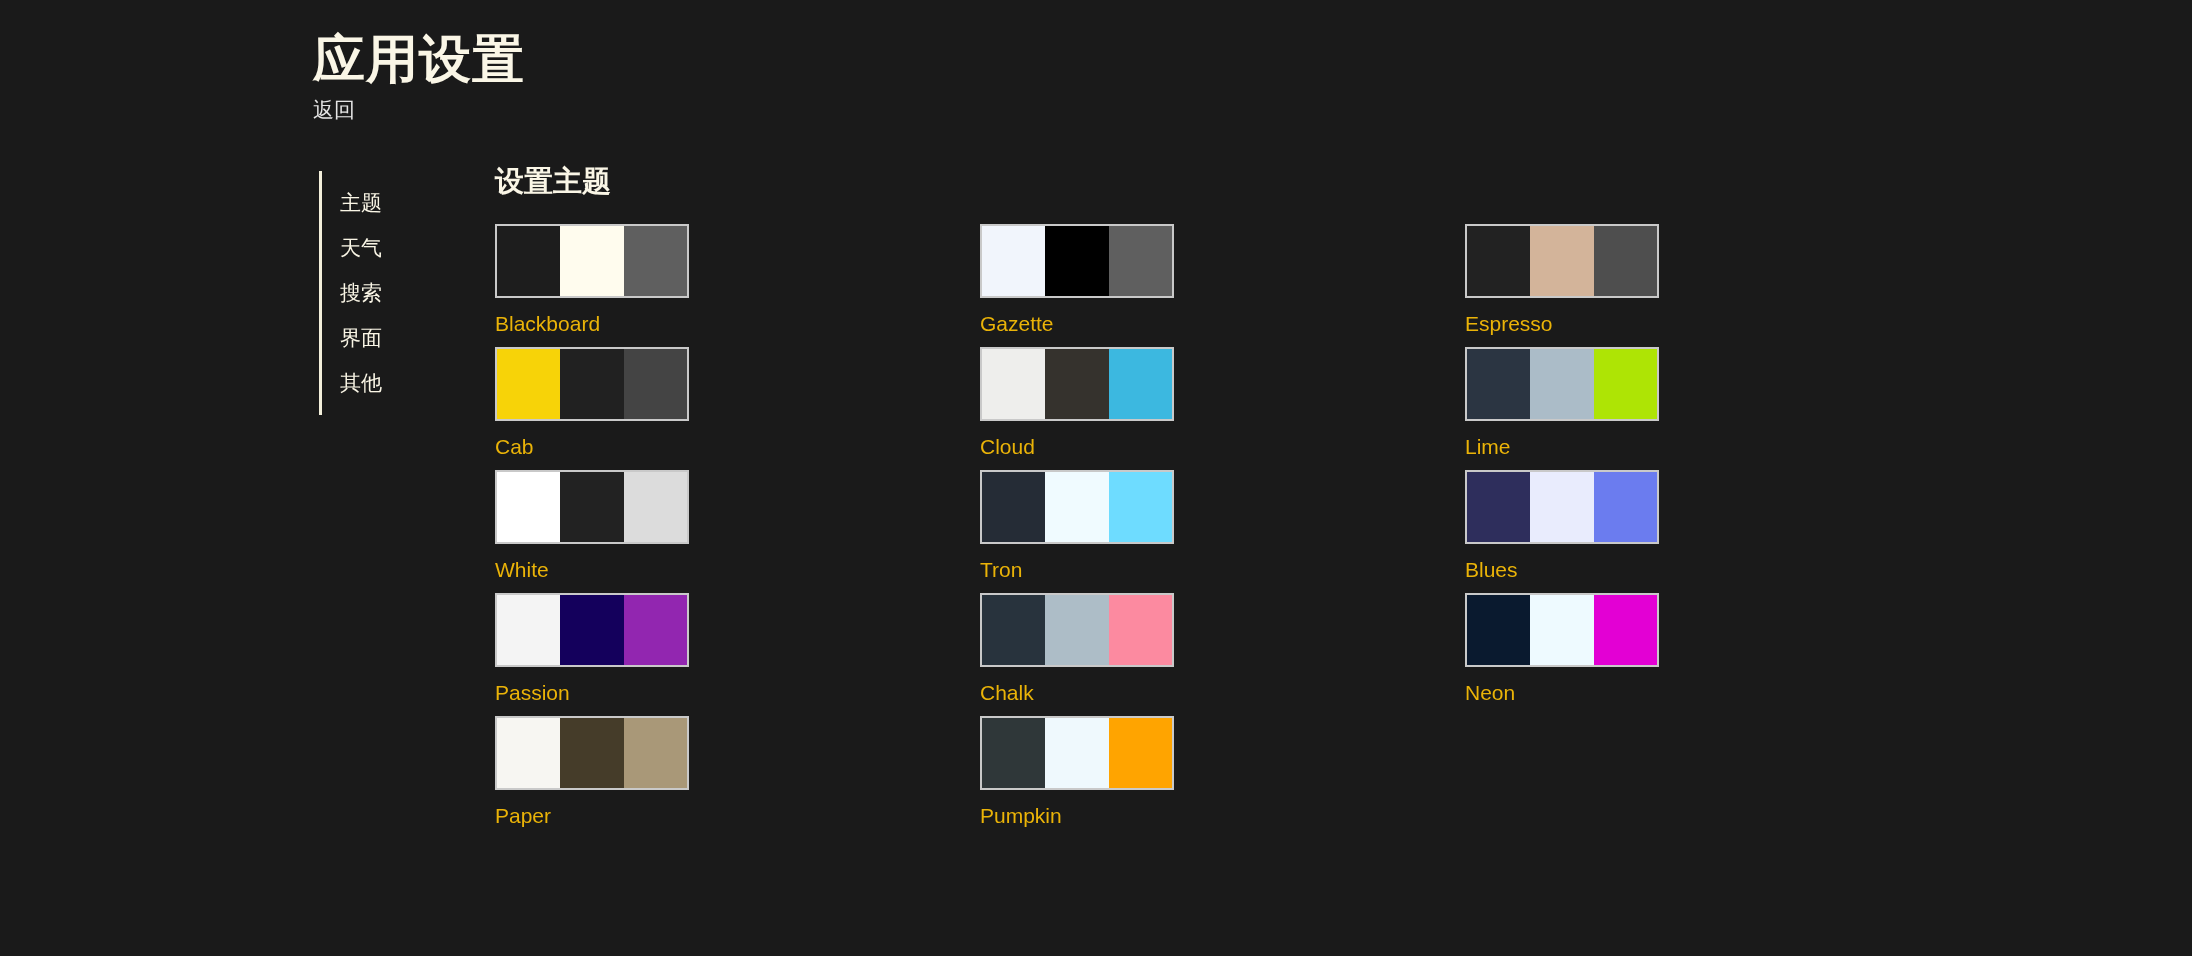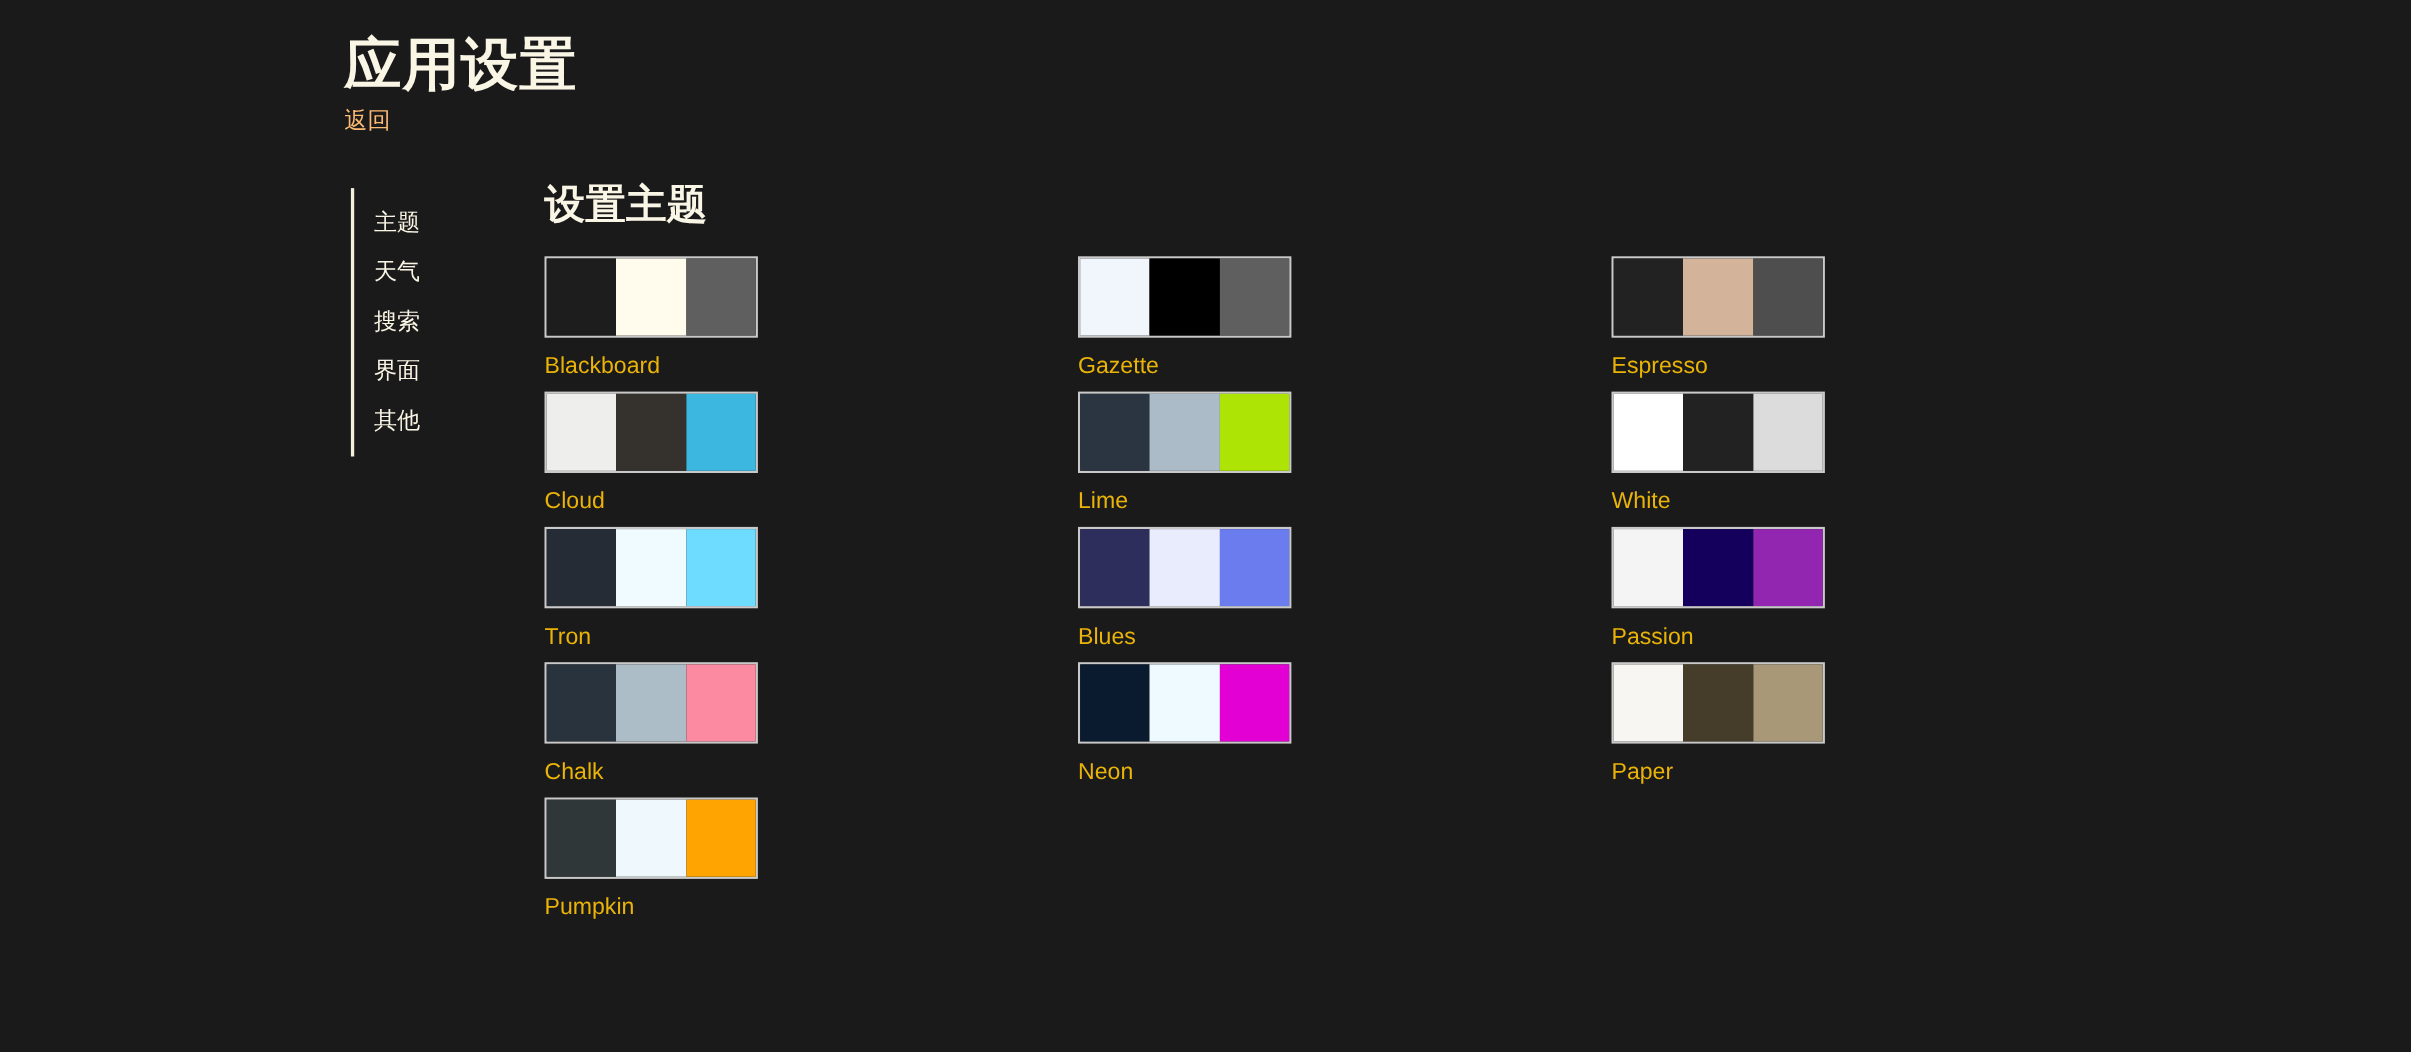--- a/index.html
+++ b/index.html
@@ -43,7 +43,7 @@
     margin-top: 8px;
     font-size: 21px;
     line-height: 1.3;
-    color: #fdba74;
+    color: #e5e5e5;
     text-decoration: none;
     white-space: nowrap;
   }

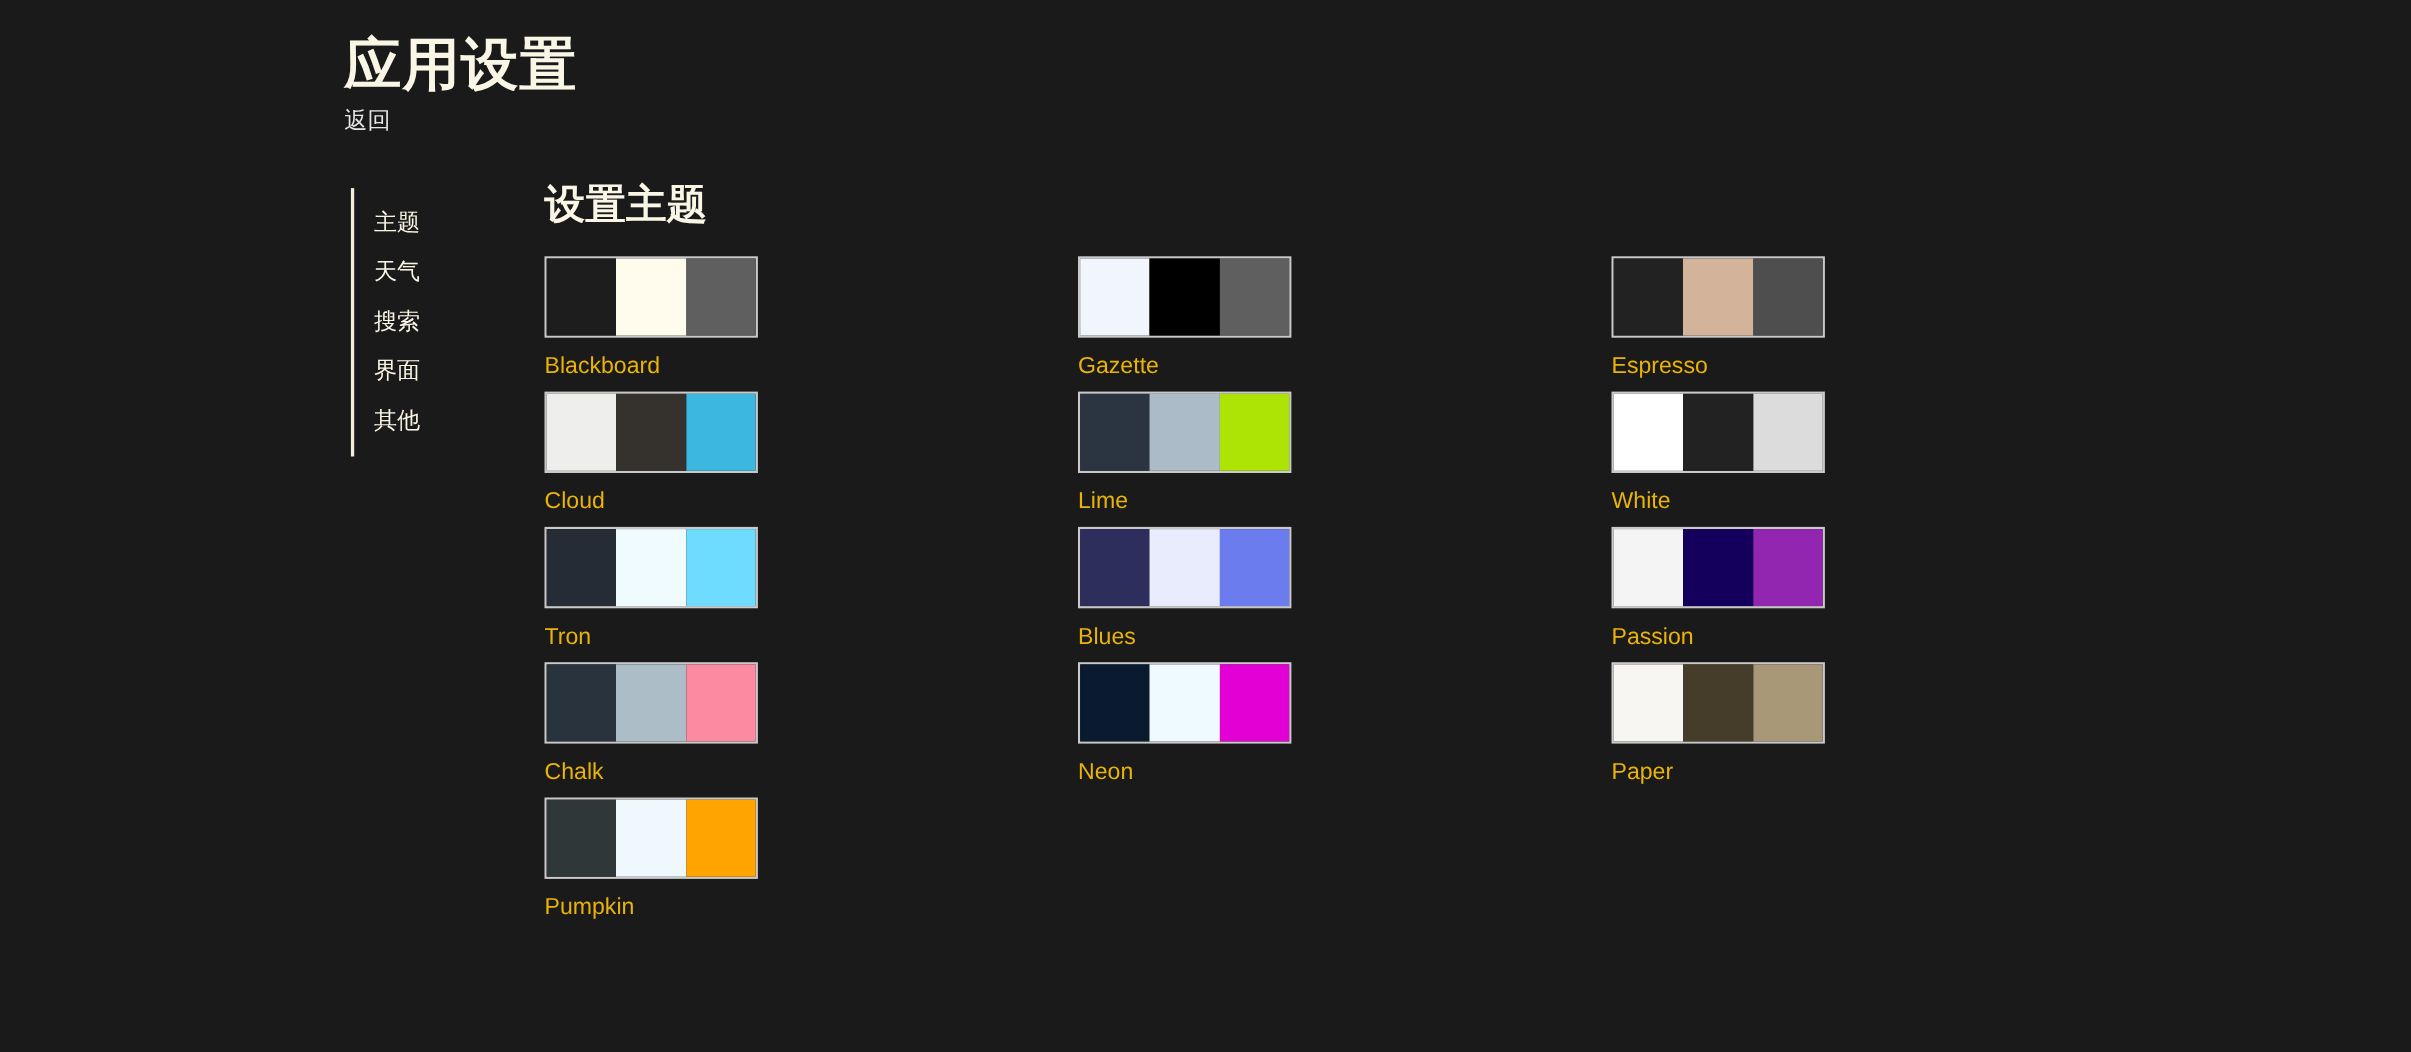--- a/index.html
+++ b/index.html
@@ -86,7 +86,7 @@
     width: 1600px;
   }
   .section-title {
-    font-size: 37px;
+    font-size: 29px;
     font-weight: bold;
     margin: 0 0 26px 0;
     line-height: 1.1;

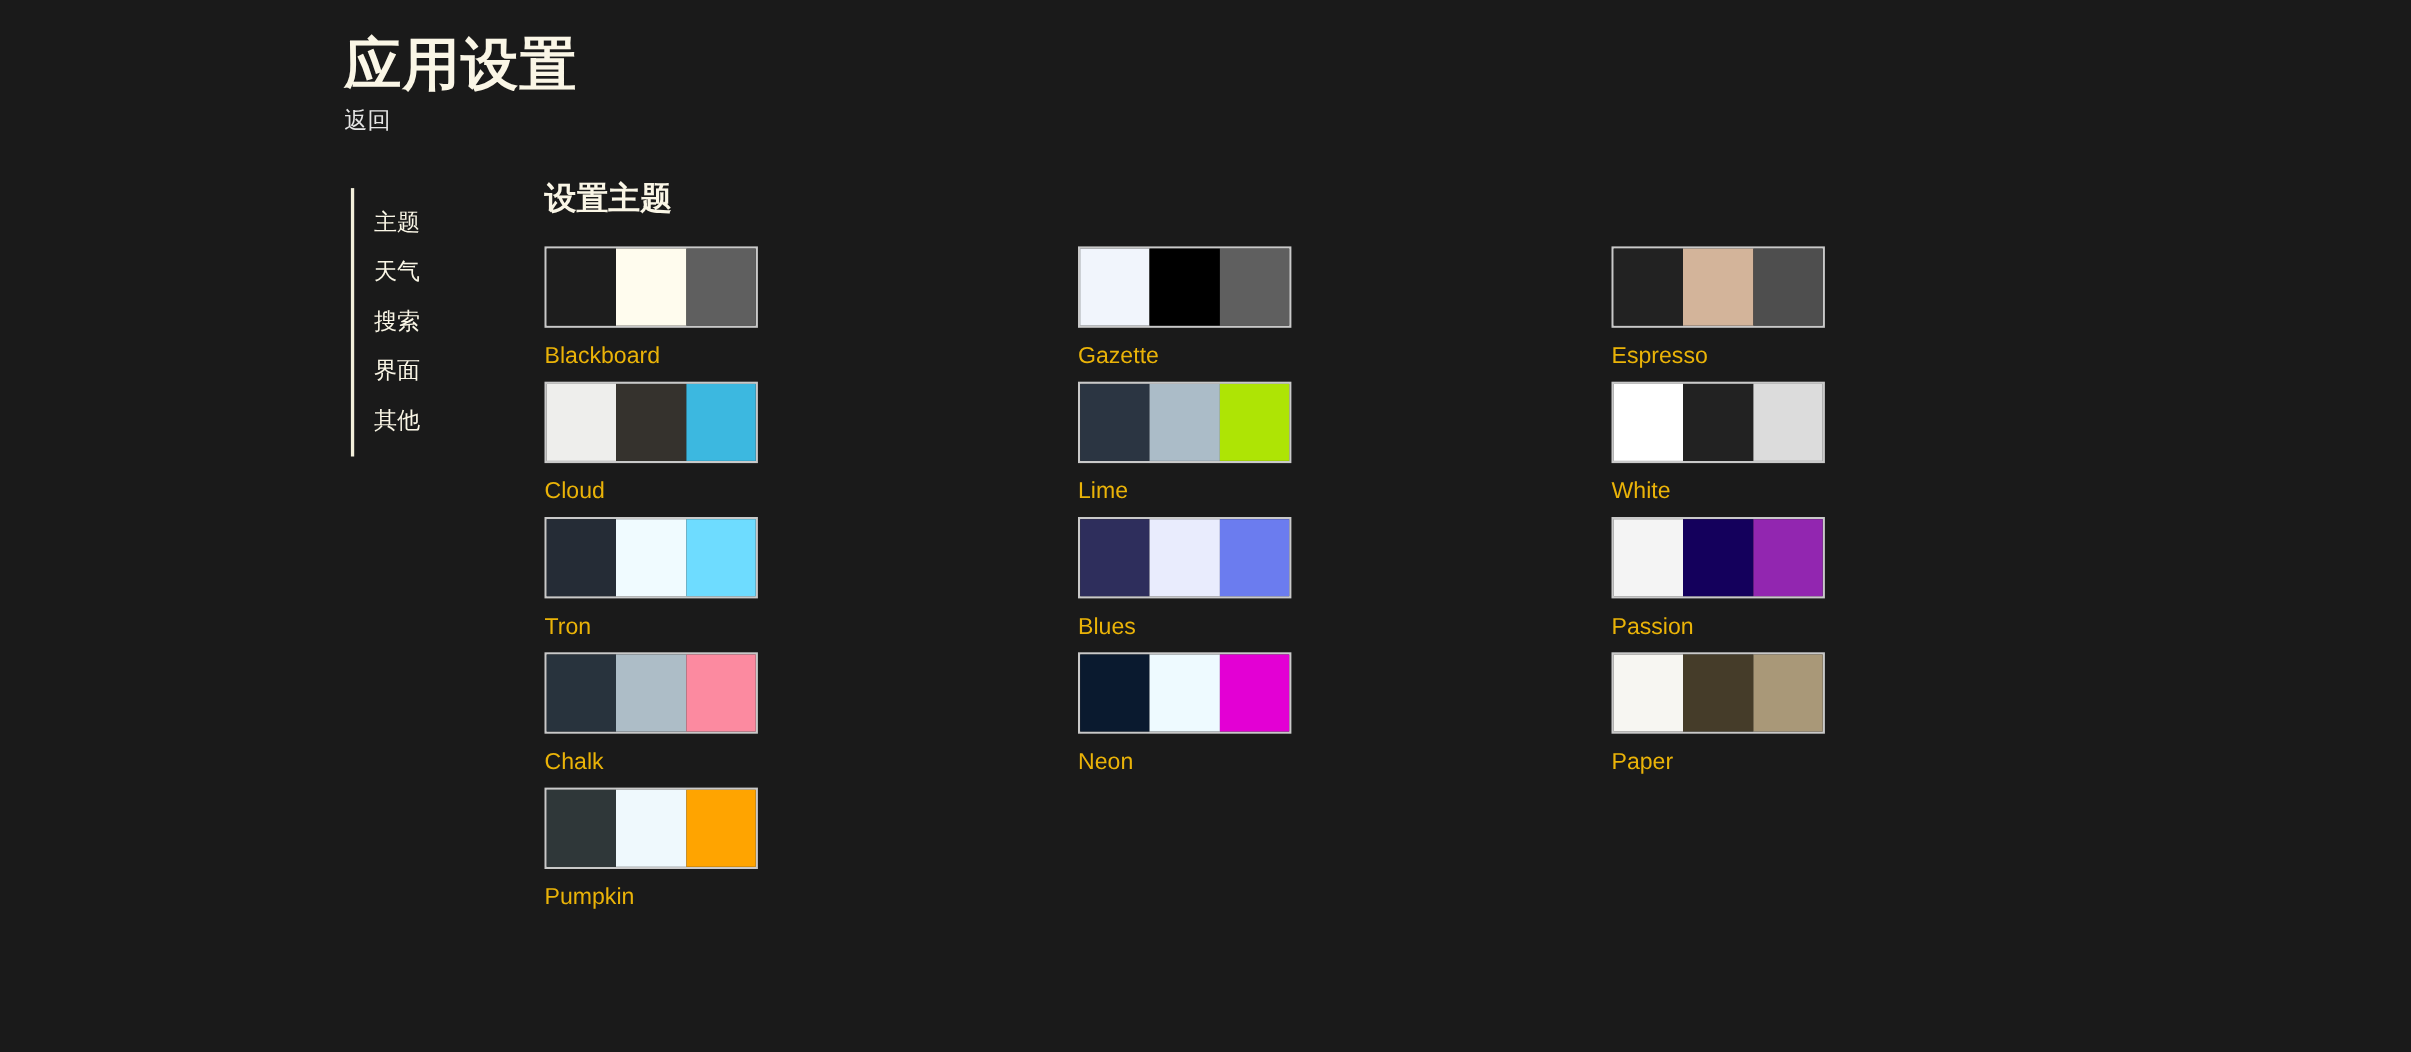--- a/index.html
+++ b/index.html
@@ -177,6 +177,14 @@
           </div>
           <div class="theme-card">
             <div class="swatch">
+              <span style="background: rgb(247, 211, 8);"></span>
+              <span style="background: rgb(33, 33, 33);"></span>
+              <span style="background: rgb(68, 68, 68);"></span>
+            </div>
+            <div class="theme-name">Cab</div>
+          </div>
+          <div class="theme-card">
+            <div class="swatch">
               <span style="background: rgb(238, 238, 236);"></span>
               <span style="background: rgb(53, 50, 45);"></span>
               <span style="background: rgb(60, 184, 224);"></span>

